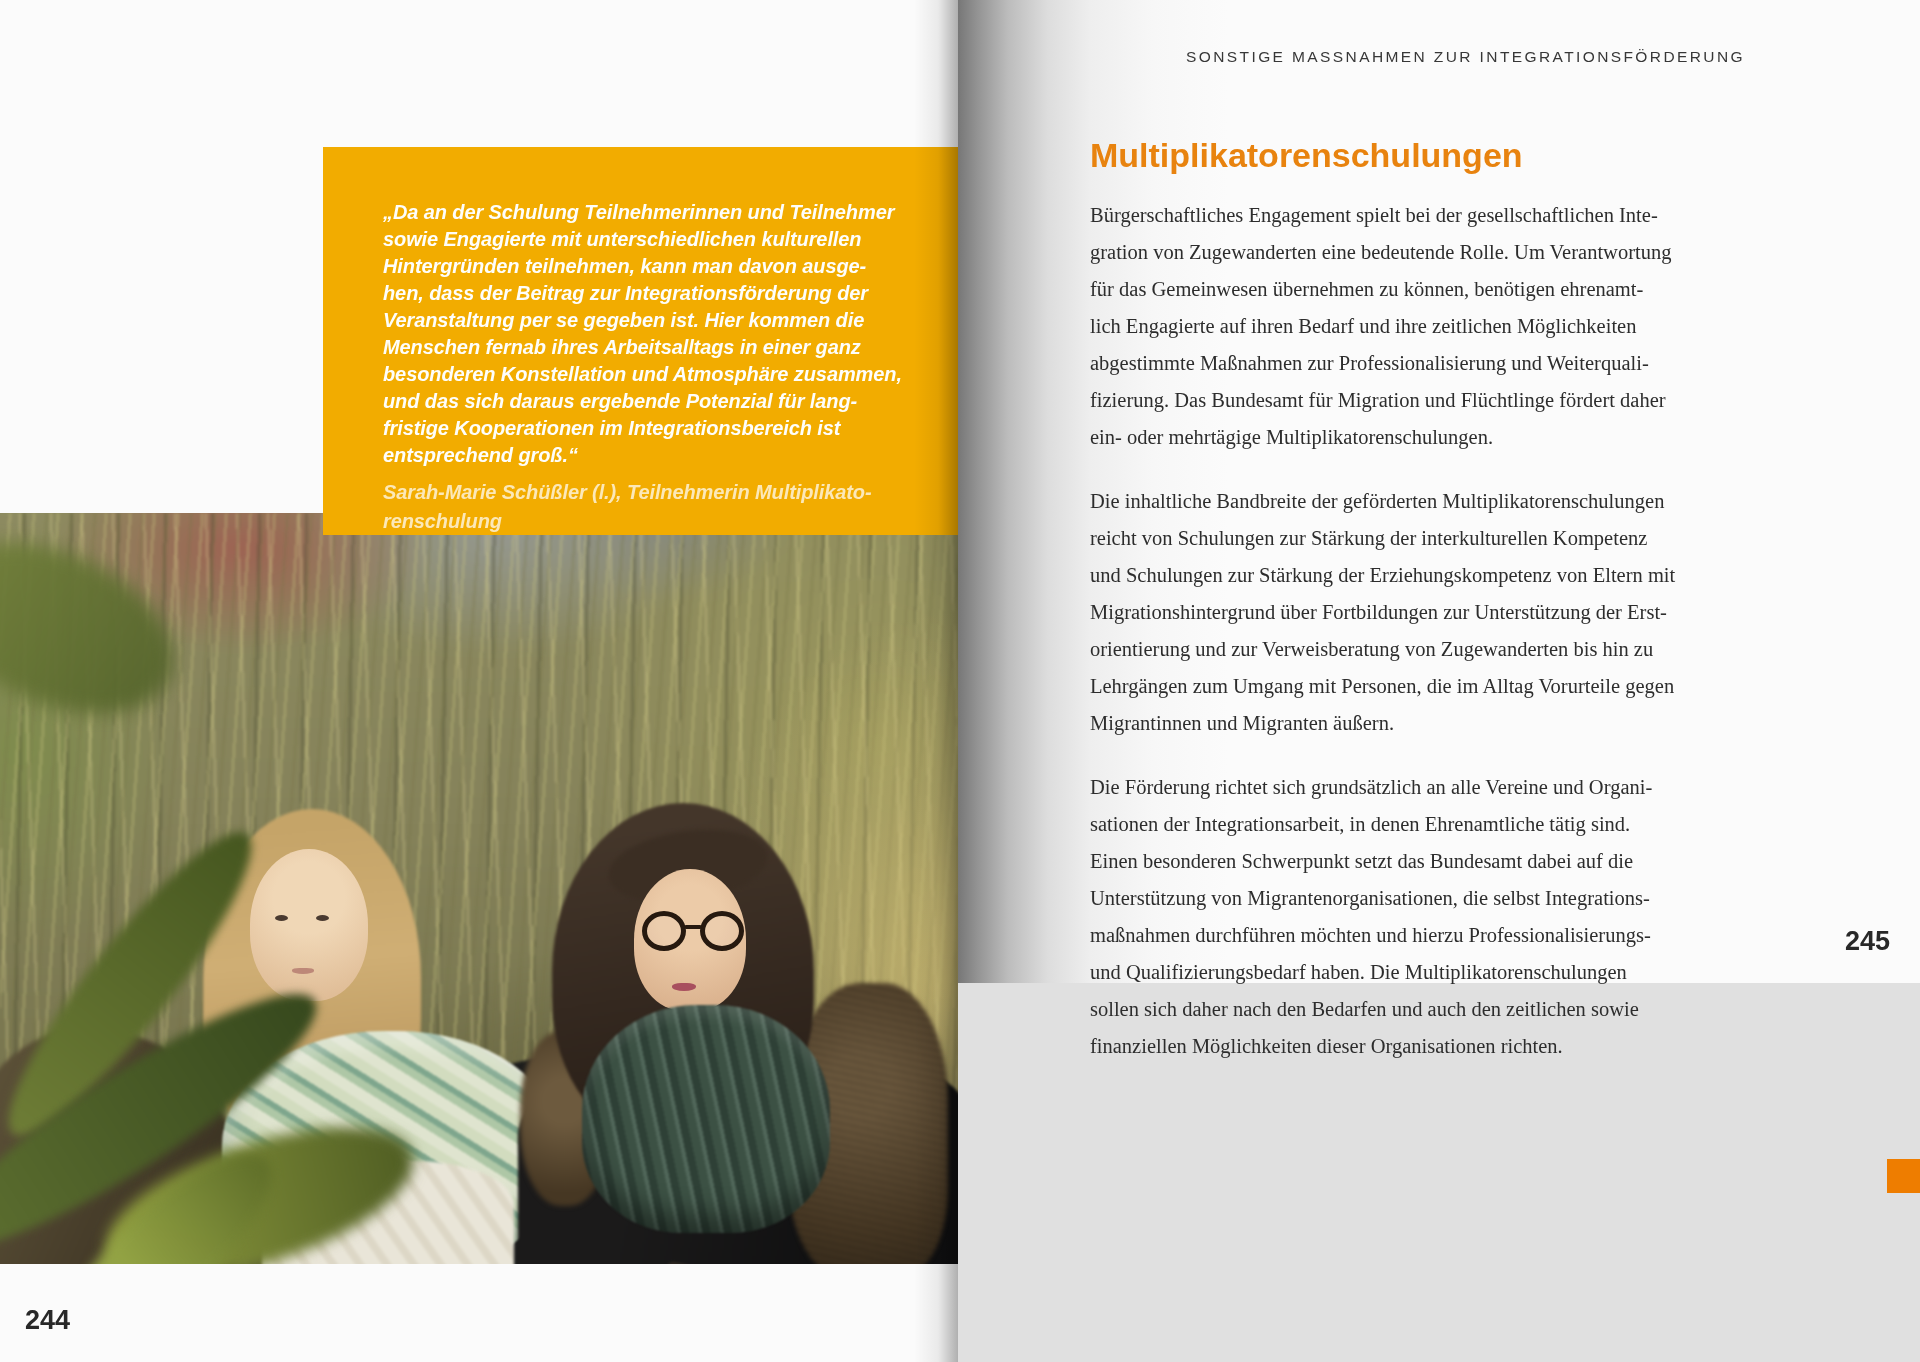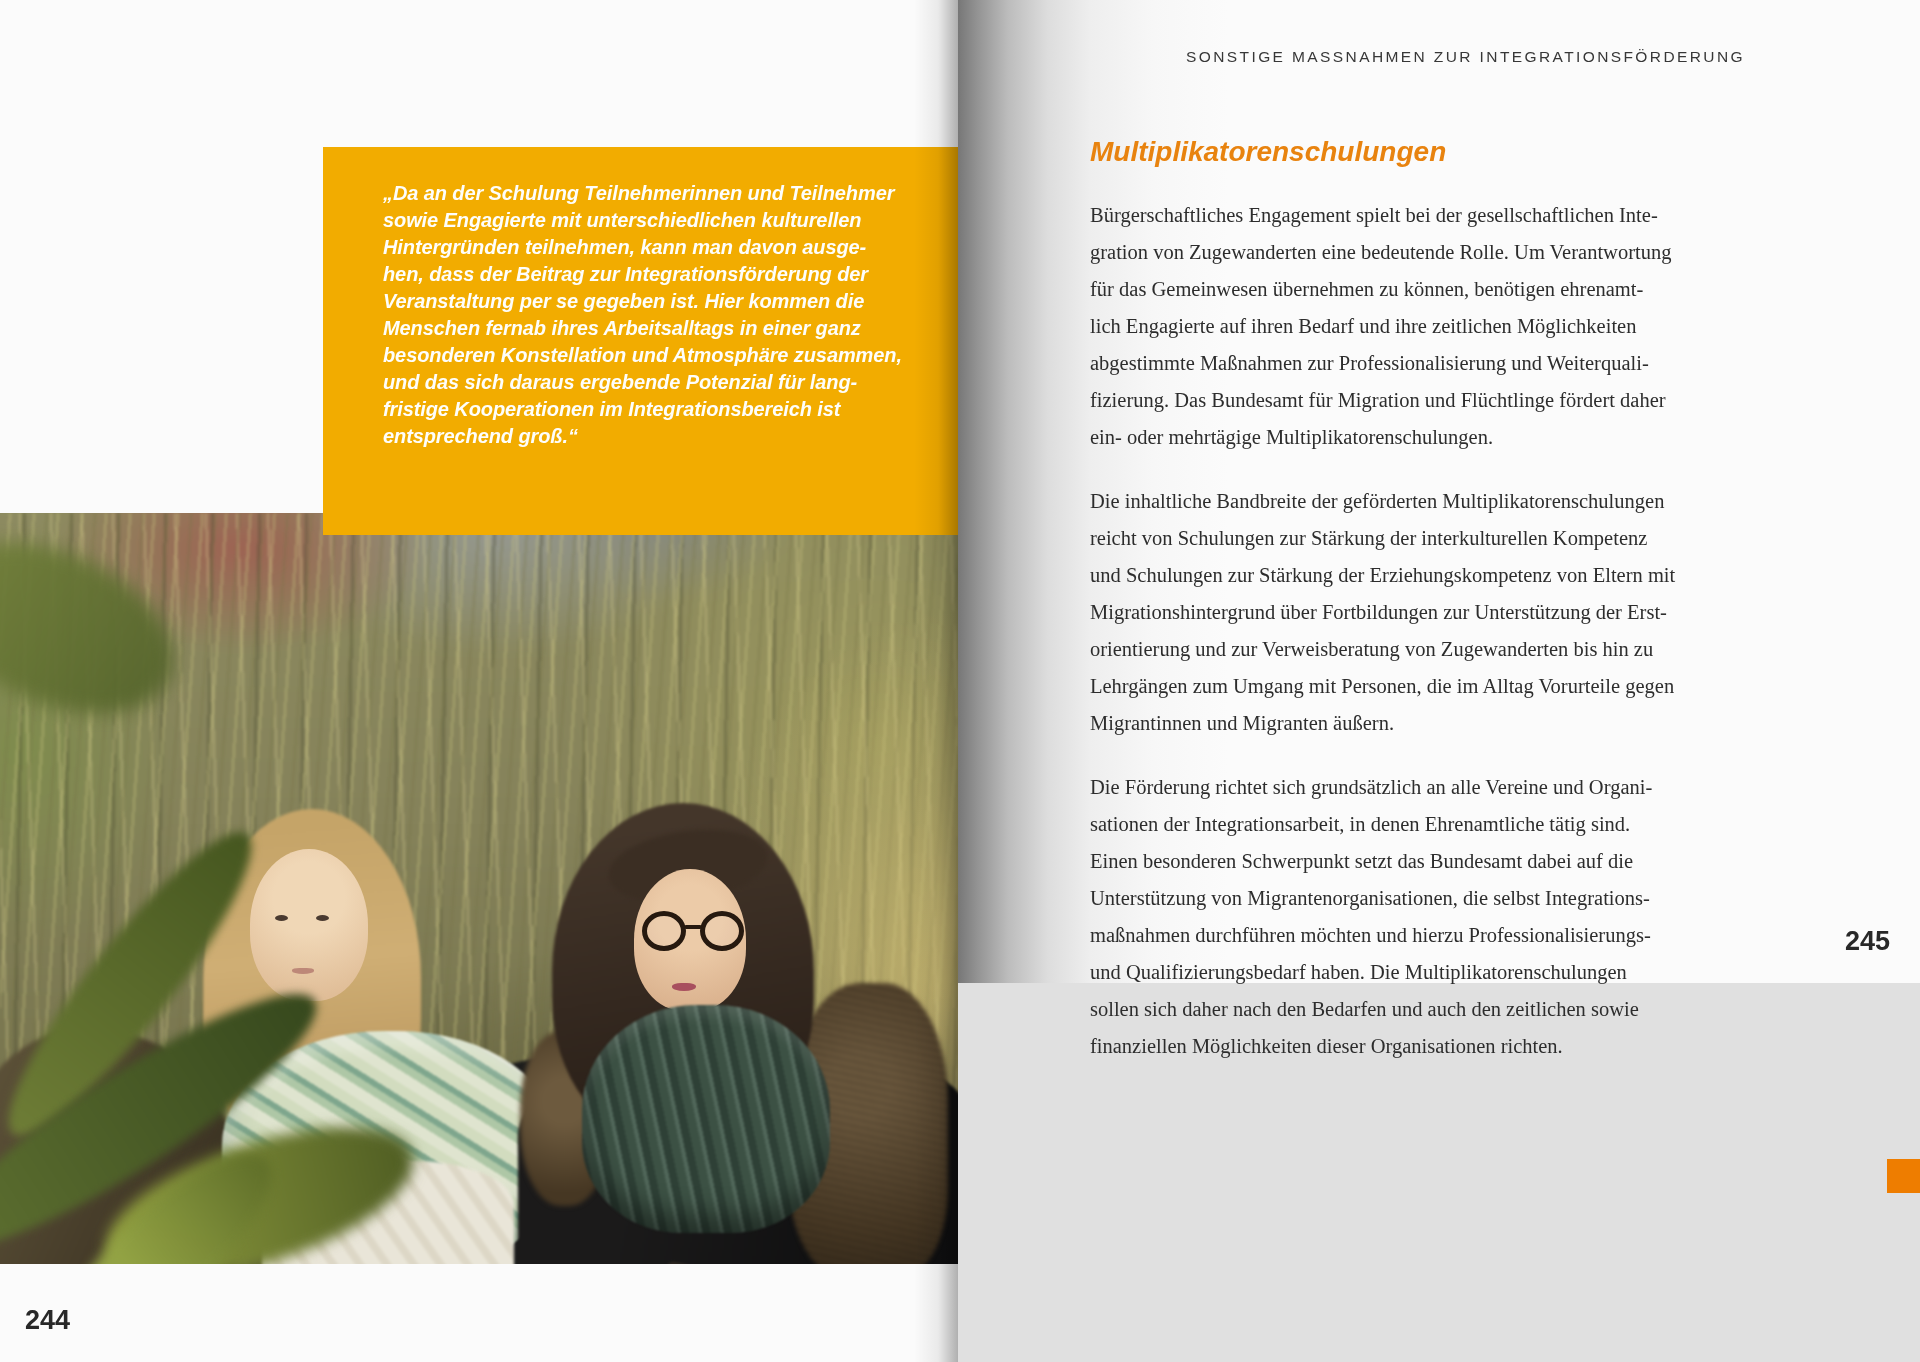--- a/index.html
+++ b/index.html
@@ -111,7 +111,7 @@
     background:linear-gradient(to right,#777777 0px,#949494 20px,#bcbcbc 50px,#dddddd 90px,#eeeeee 132px,#f7f7f7 195px,var(--page-bg) 270px,var(--page-bg) 100%);}
   .running-header{position:absolute;left:132px;top:48px;width:655px;text-align:right;
     font-size:15.5px;letter-spacing:2.4px;color:#373737;font-weight:400;}
-  .heading{position:absolute;left:132px;top:136px;font-size:28px;font-weight:bold;color:var(--heading-orange);letter-spacing:0;font-style:italic;}
+  .heading{position:absolute;left:132px;top:136px;font-size:34px;font-weight:bold;color:var(--heading-orange);letter-spacing:0;}
   .body-col{position:absolute;left:132px;top:197px;width:660px;
     font-family:"Liberation Serif",serif;font-size:20.5px;line-height:37px;color:var(--text-dark);}
   .body-col p{white-space:pre-line;margin:0 0 27px 0;}

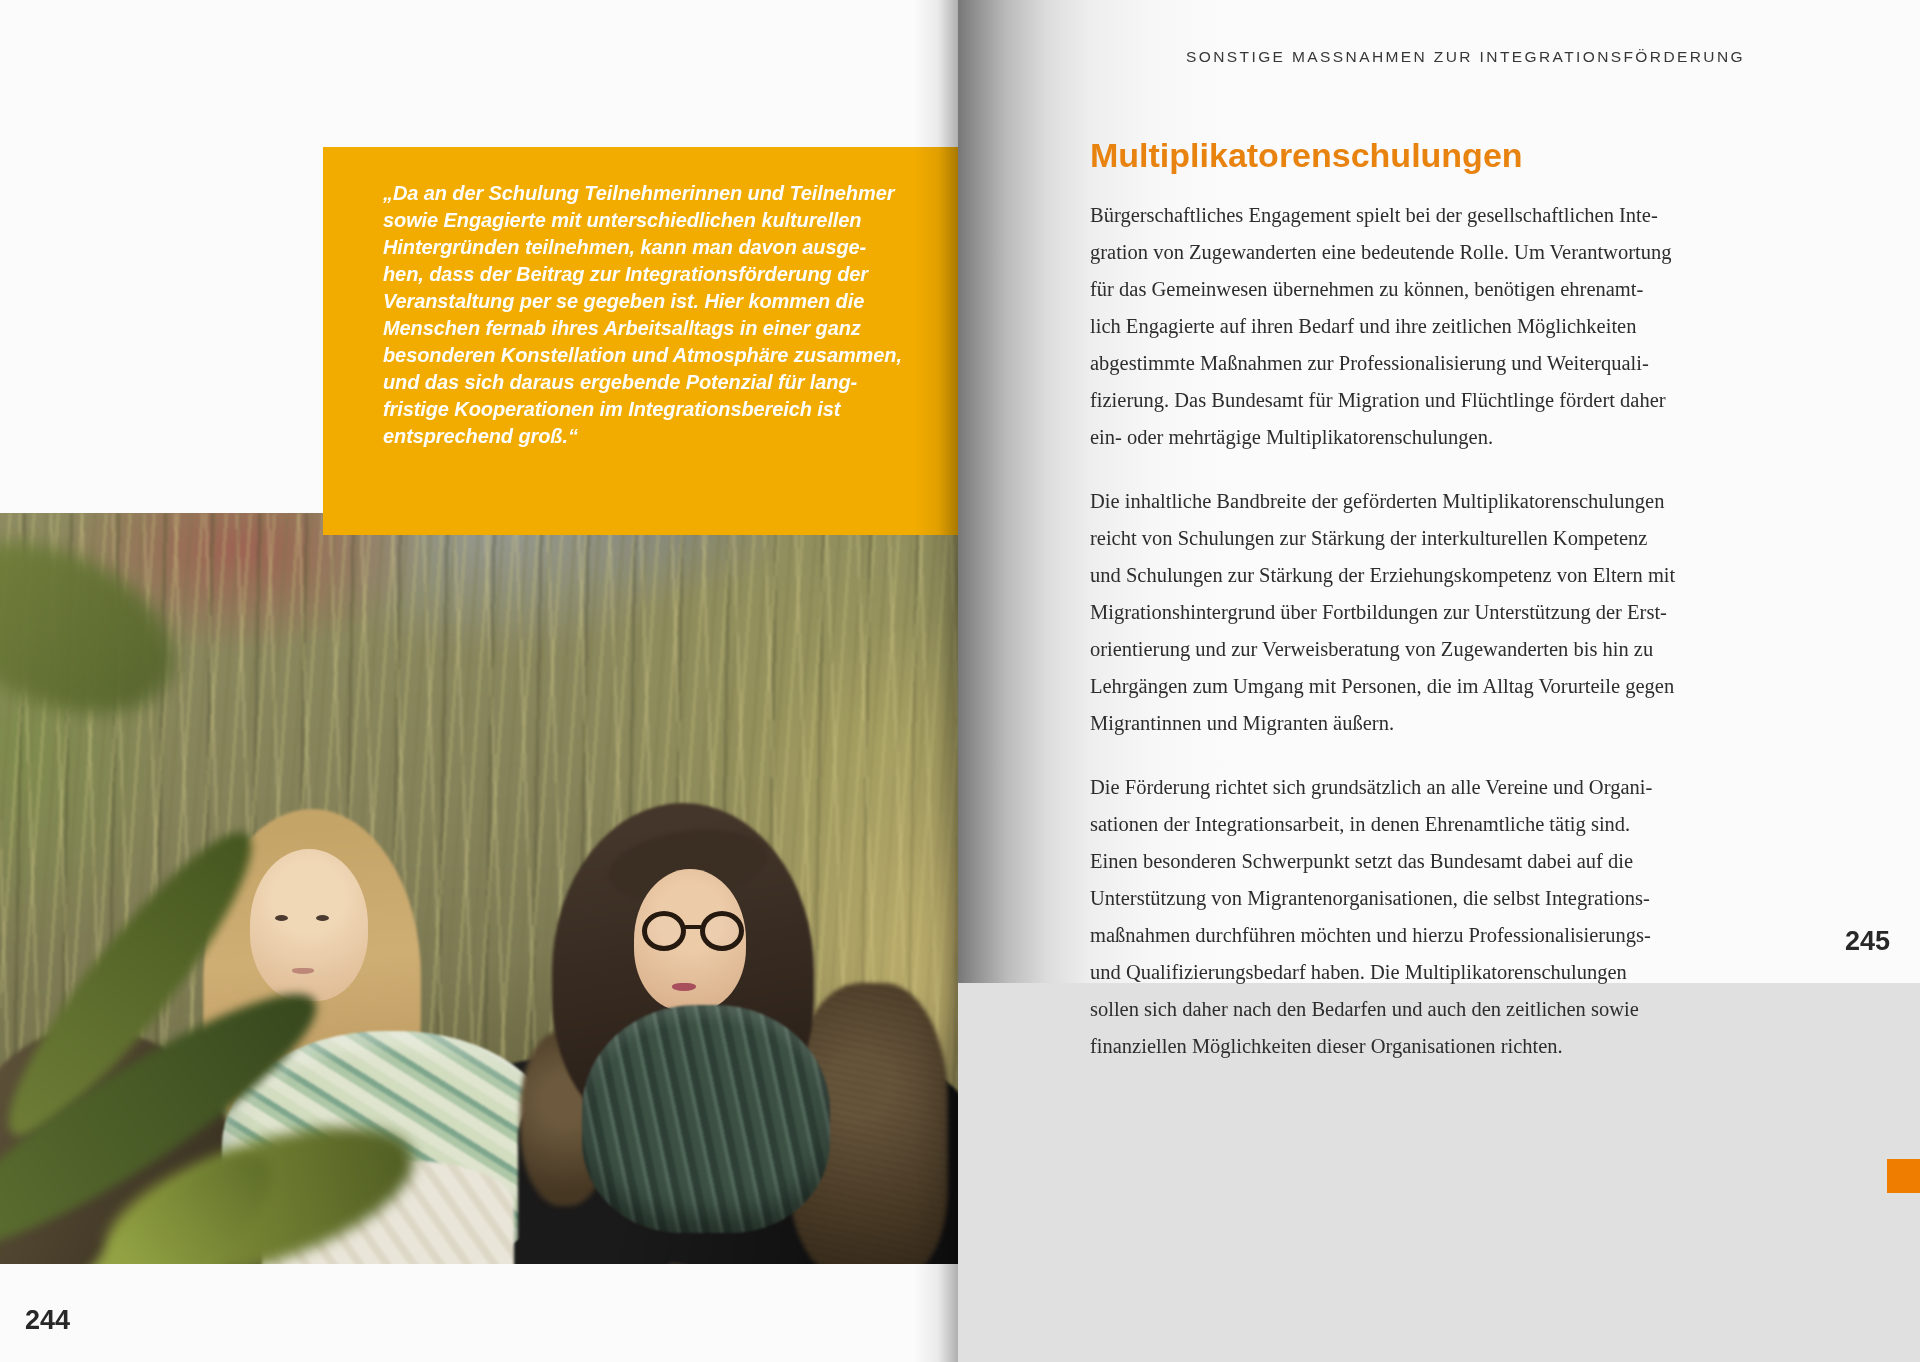--- a/index.html
+++ b/index.html
@@ -93,7 +93,7 @@
     background:linear-gradient(95deg,#aebf52,#5d6c28);filter:blur(6px);opacity:.95;}
 
   .quote-box{position:absolute;left:323px;top:147px;width:635px;height:388px;z-index:3;
-    background:var(--quote-box-bg);padding:33px 46px 0 60px;}
+    background:var(--quote-box-bg);padding:52px 46px 0 60px;}
   .quote-text{font-style:italic;font-weight:bold;font-size:20px;line-height:27px;color:#FEFEFB;
     white-space:pre-line;letter-spacing:-0.1px;}
   .quote-attrib{font-style:italic;font-weight:bold;font-size:20px;line-height:29px;color:rgba(255,255,255,.72);

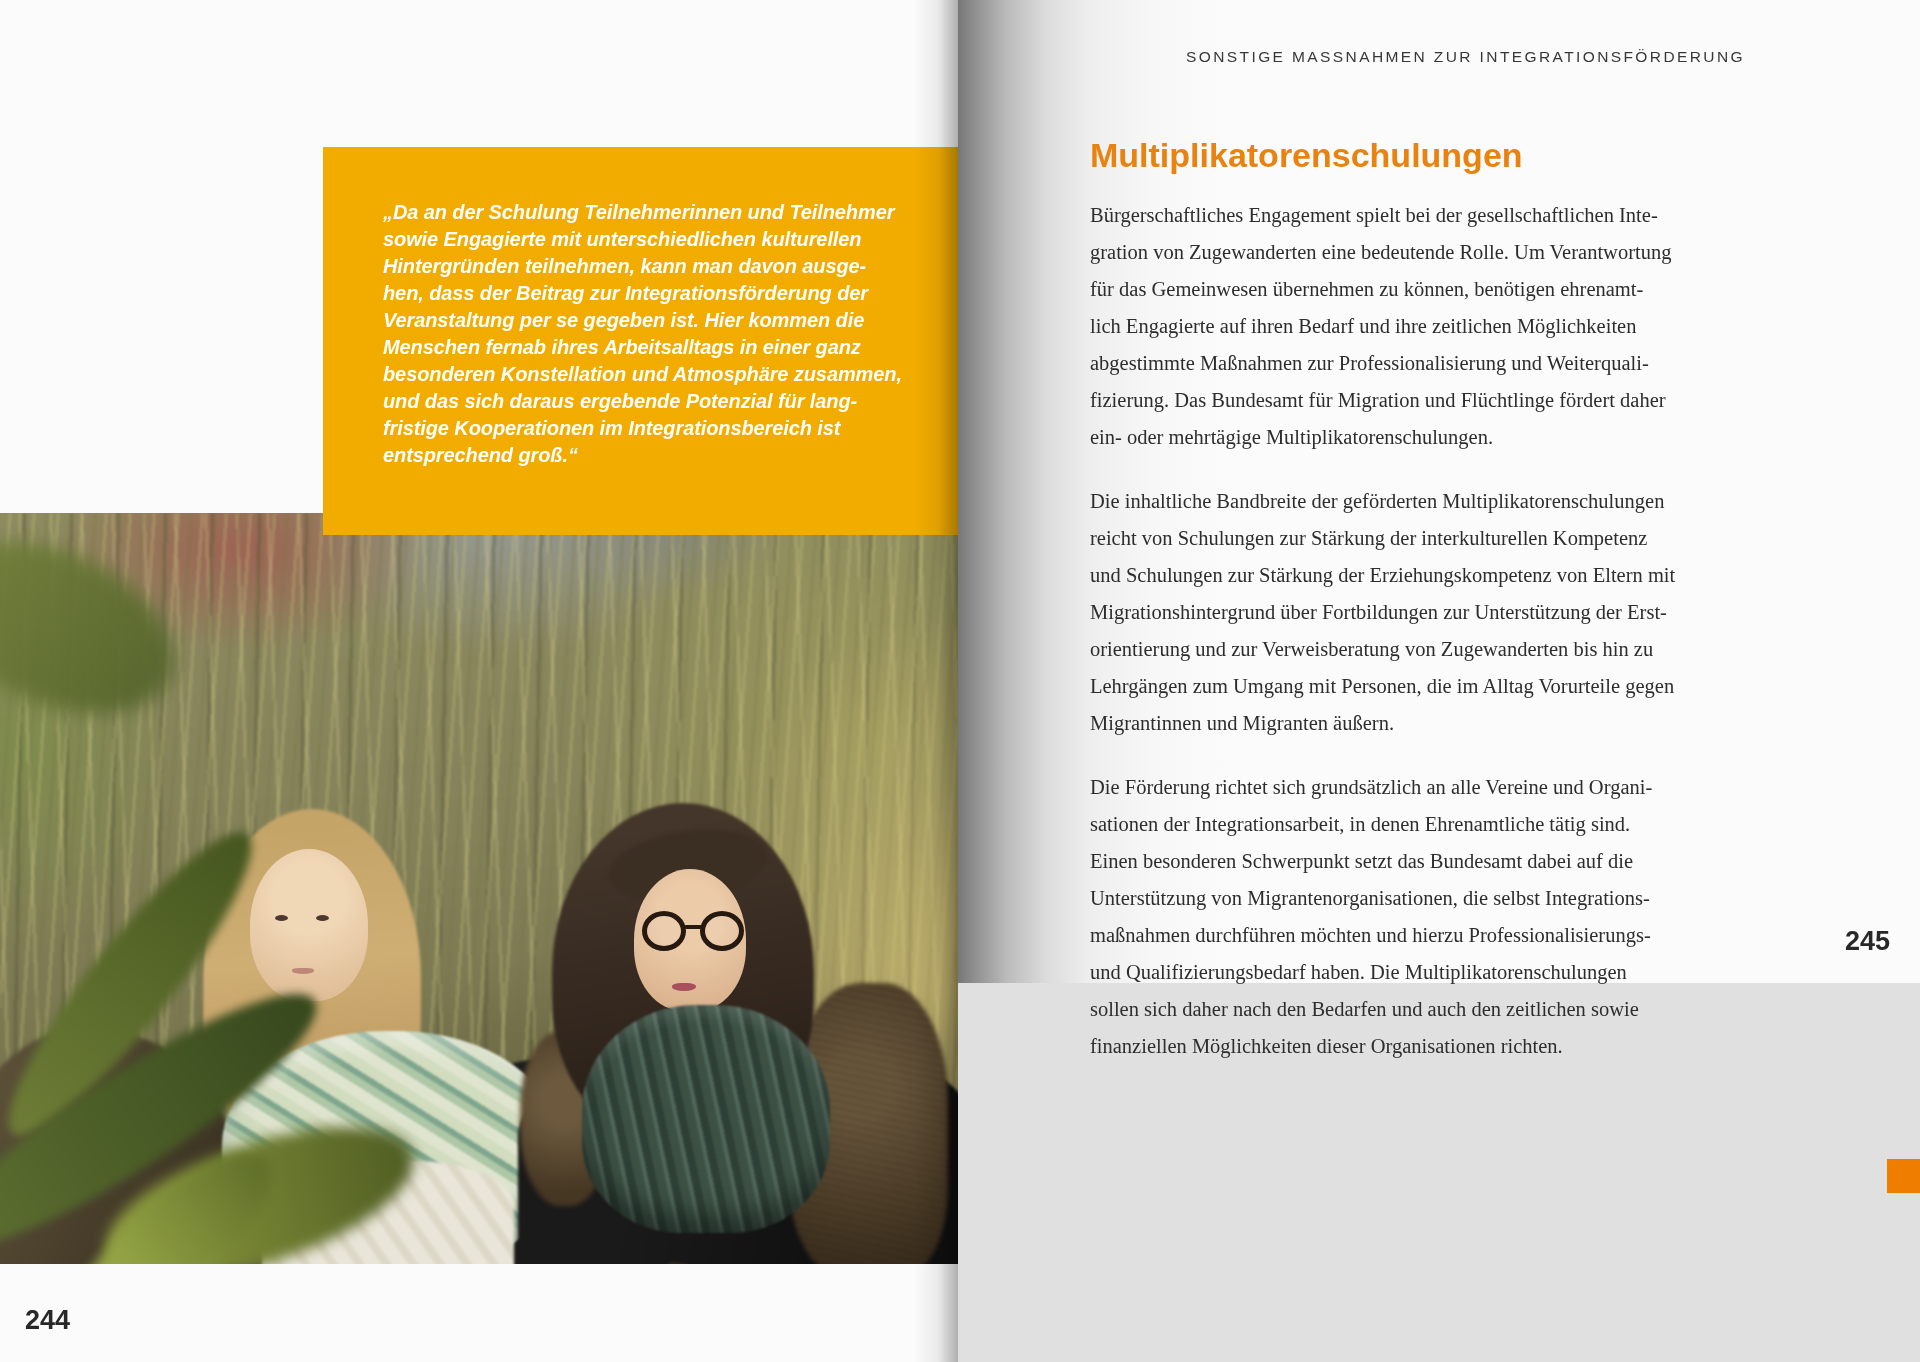--- a/index.html
+++ b/index.html
@@ -175,6 +175,8 @@
 und das sich daraus ergebende Potenzial für lang-
 fristige Kooperationen im Integrationsbereich ist
 entsprechend groß.“</p>
+      <p class="quote-attrib">Sarah-Marie Schüßler (l.), Teilnehmerin Multiplikato-
+renschulung</p>
     </div>
 
     <div class="gutter-shade-left"></div>

